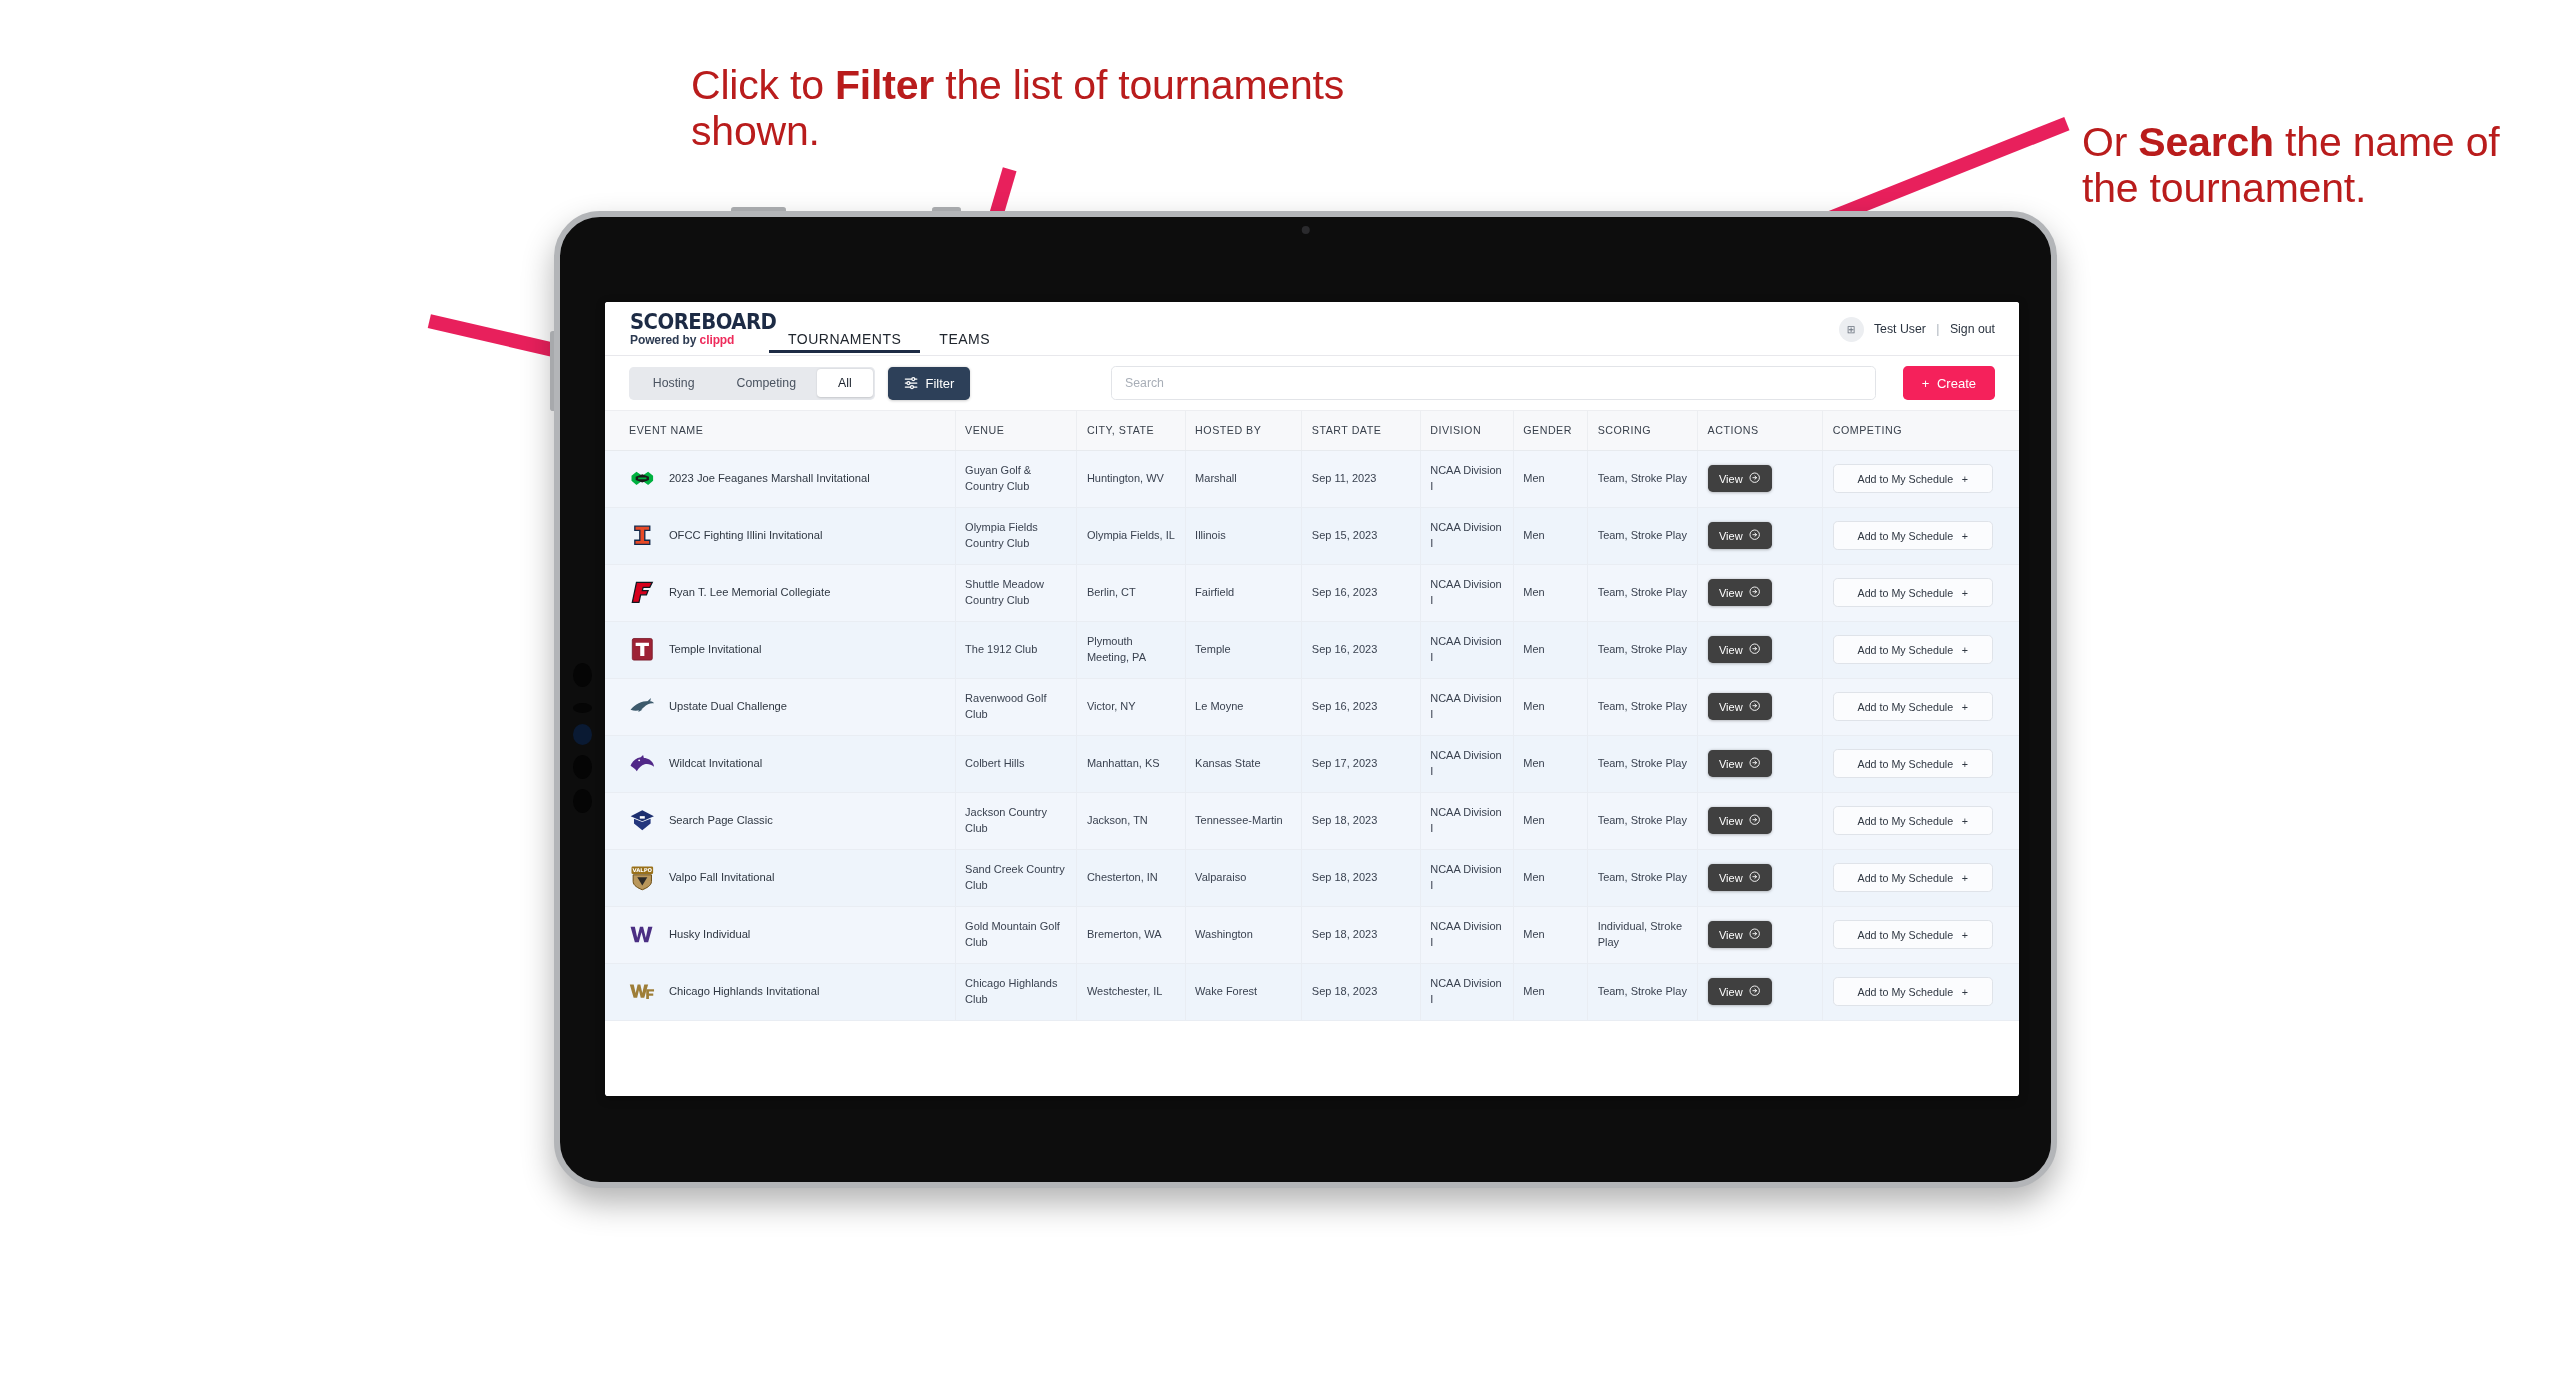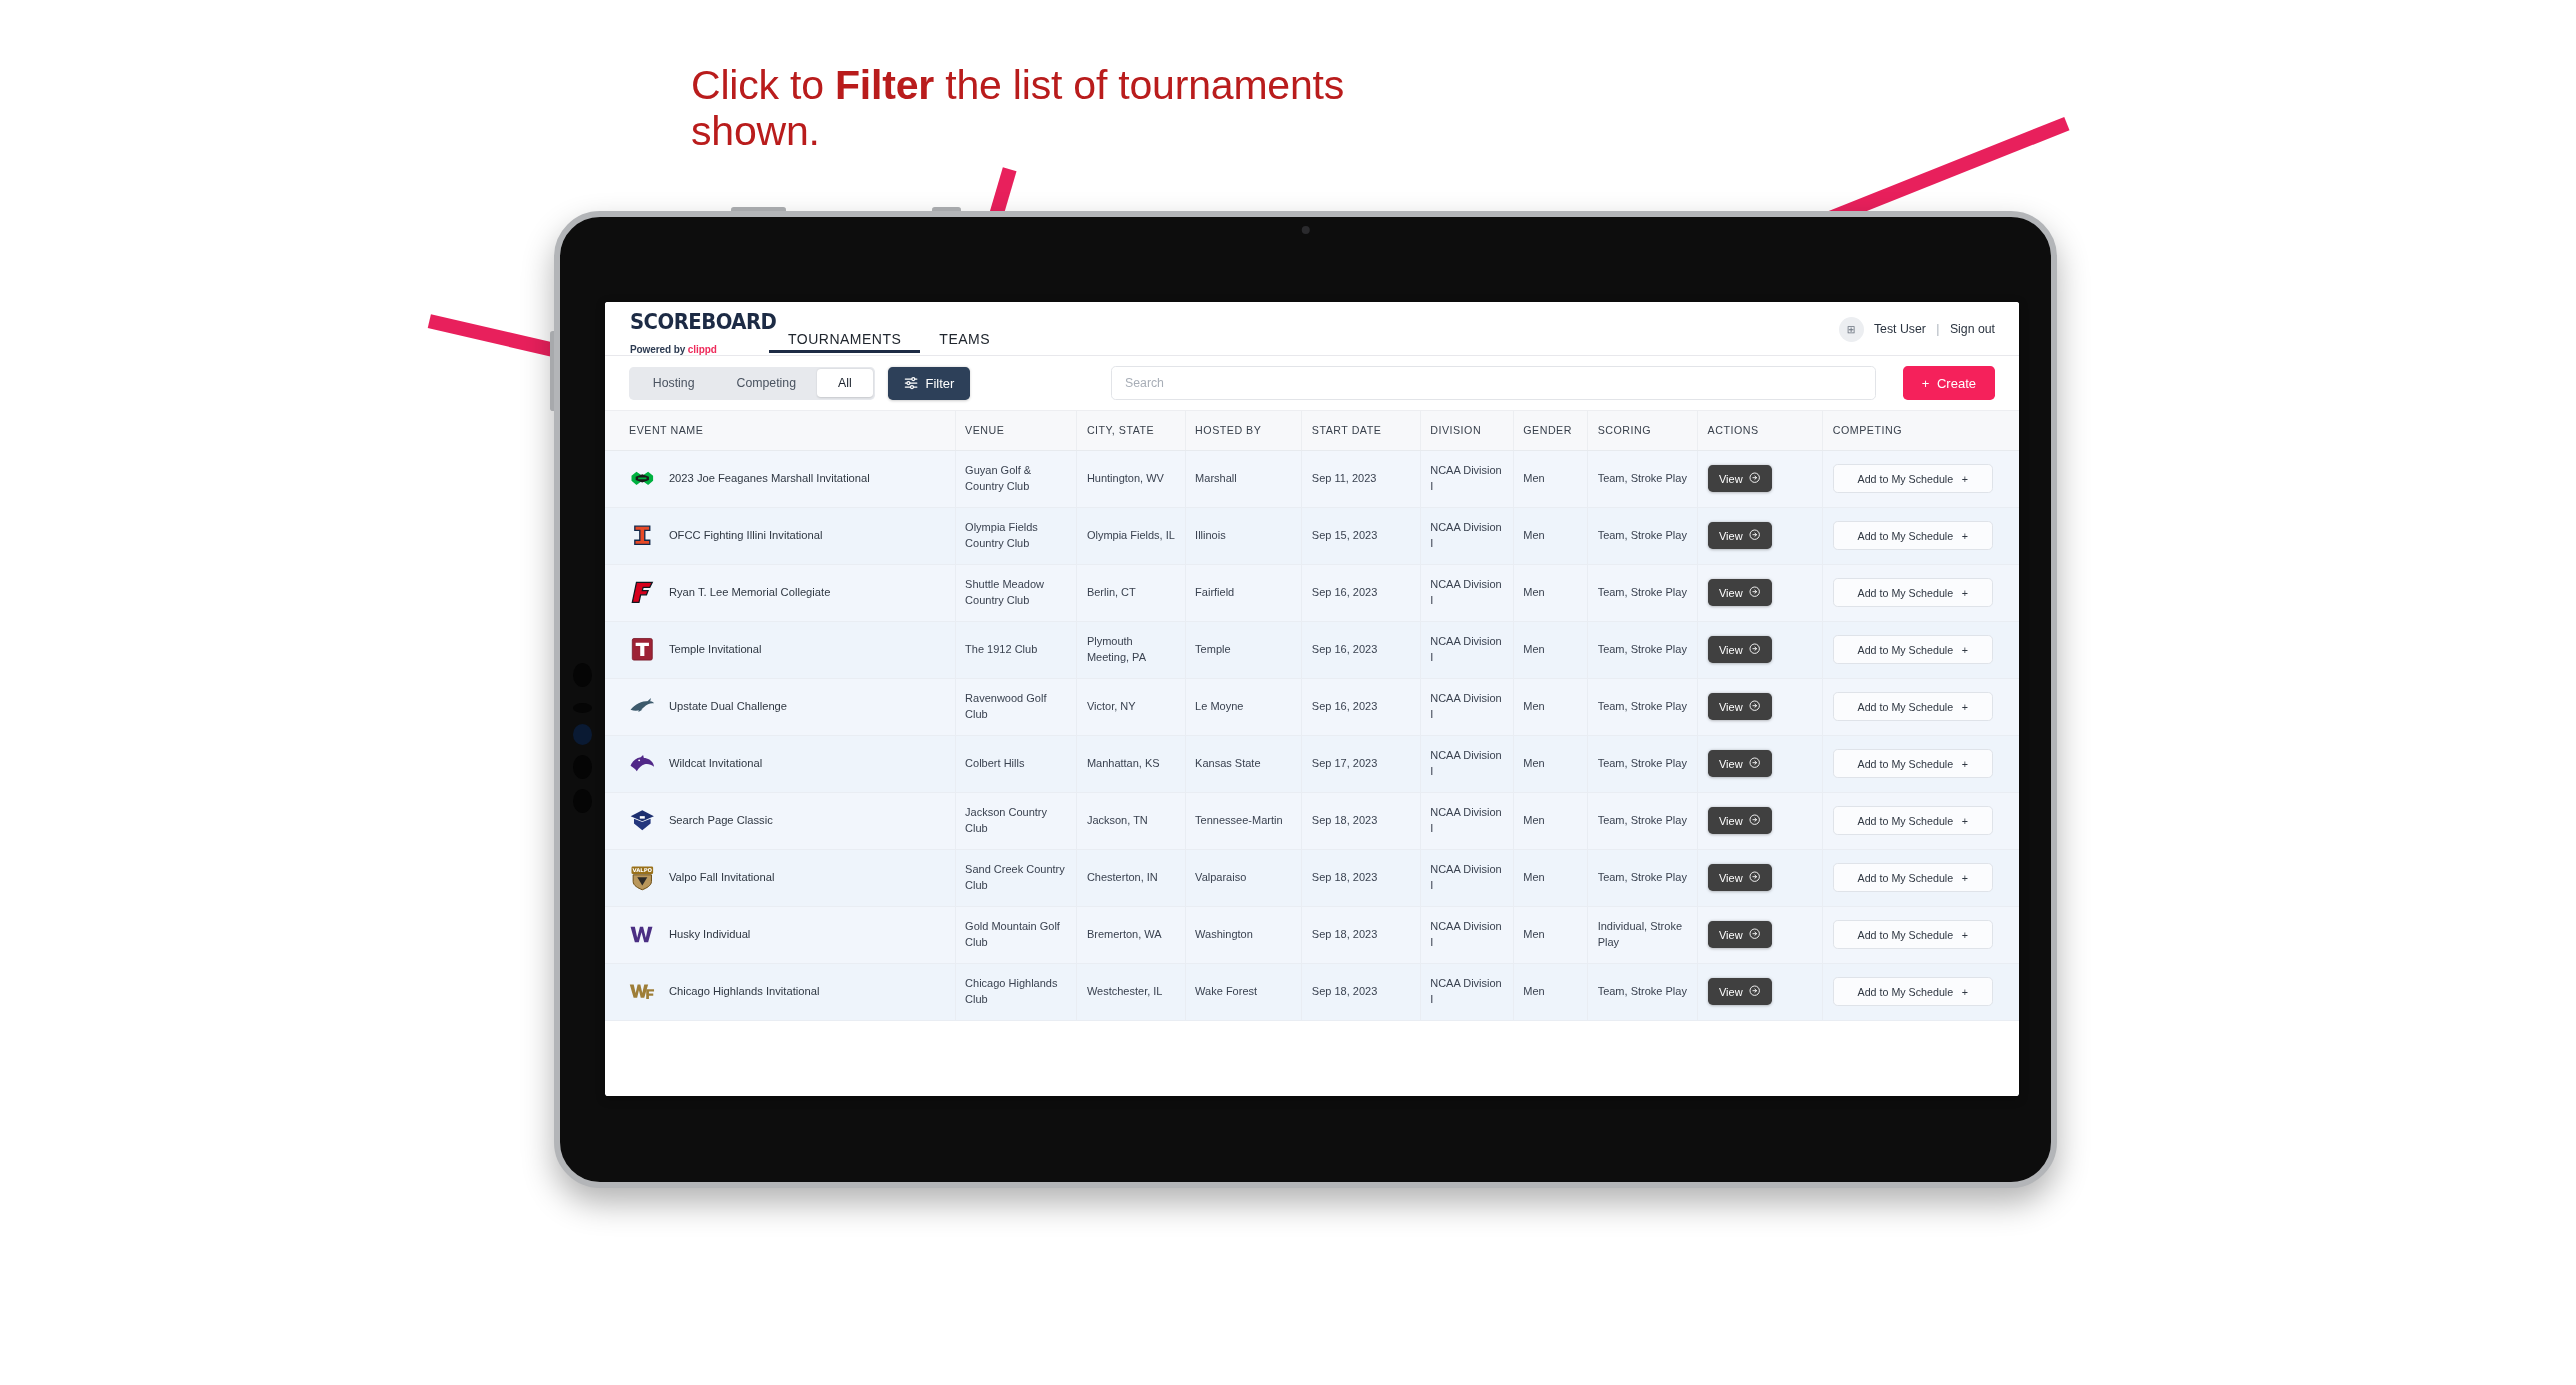--- a/index.html
+++ b/index.html
@@ -272,6 +272,9 @@
 
   <div class="callout" id="callout-filter">
     <span>Click to </span><b>Filter</b><span> the list of tournaments shown.</span>
+  </div>
+  <div class="callout" id="callout-search">
+    <span>Or </span><b>Search</b><span> the name of the tournament.</span>
   </div>
 
   <div id="tablet">

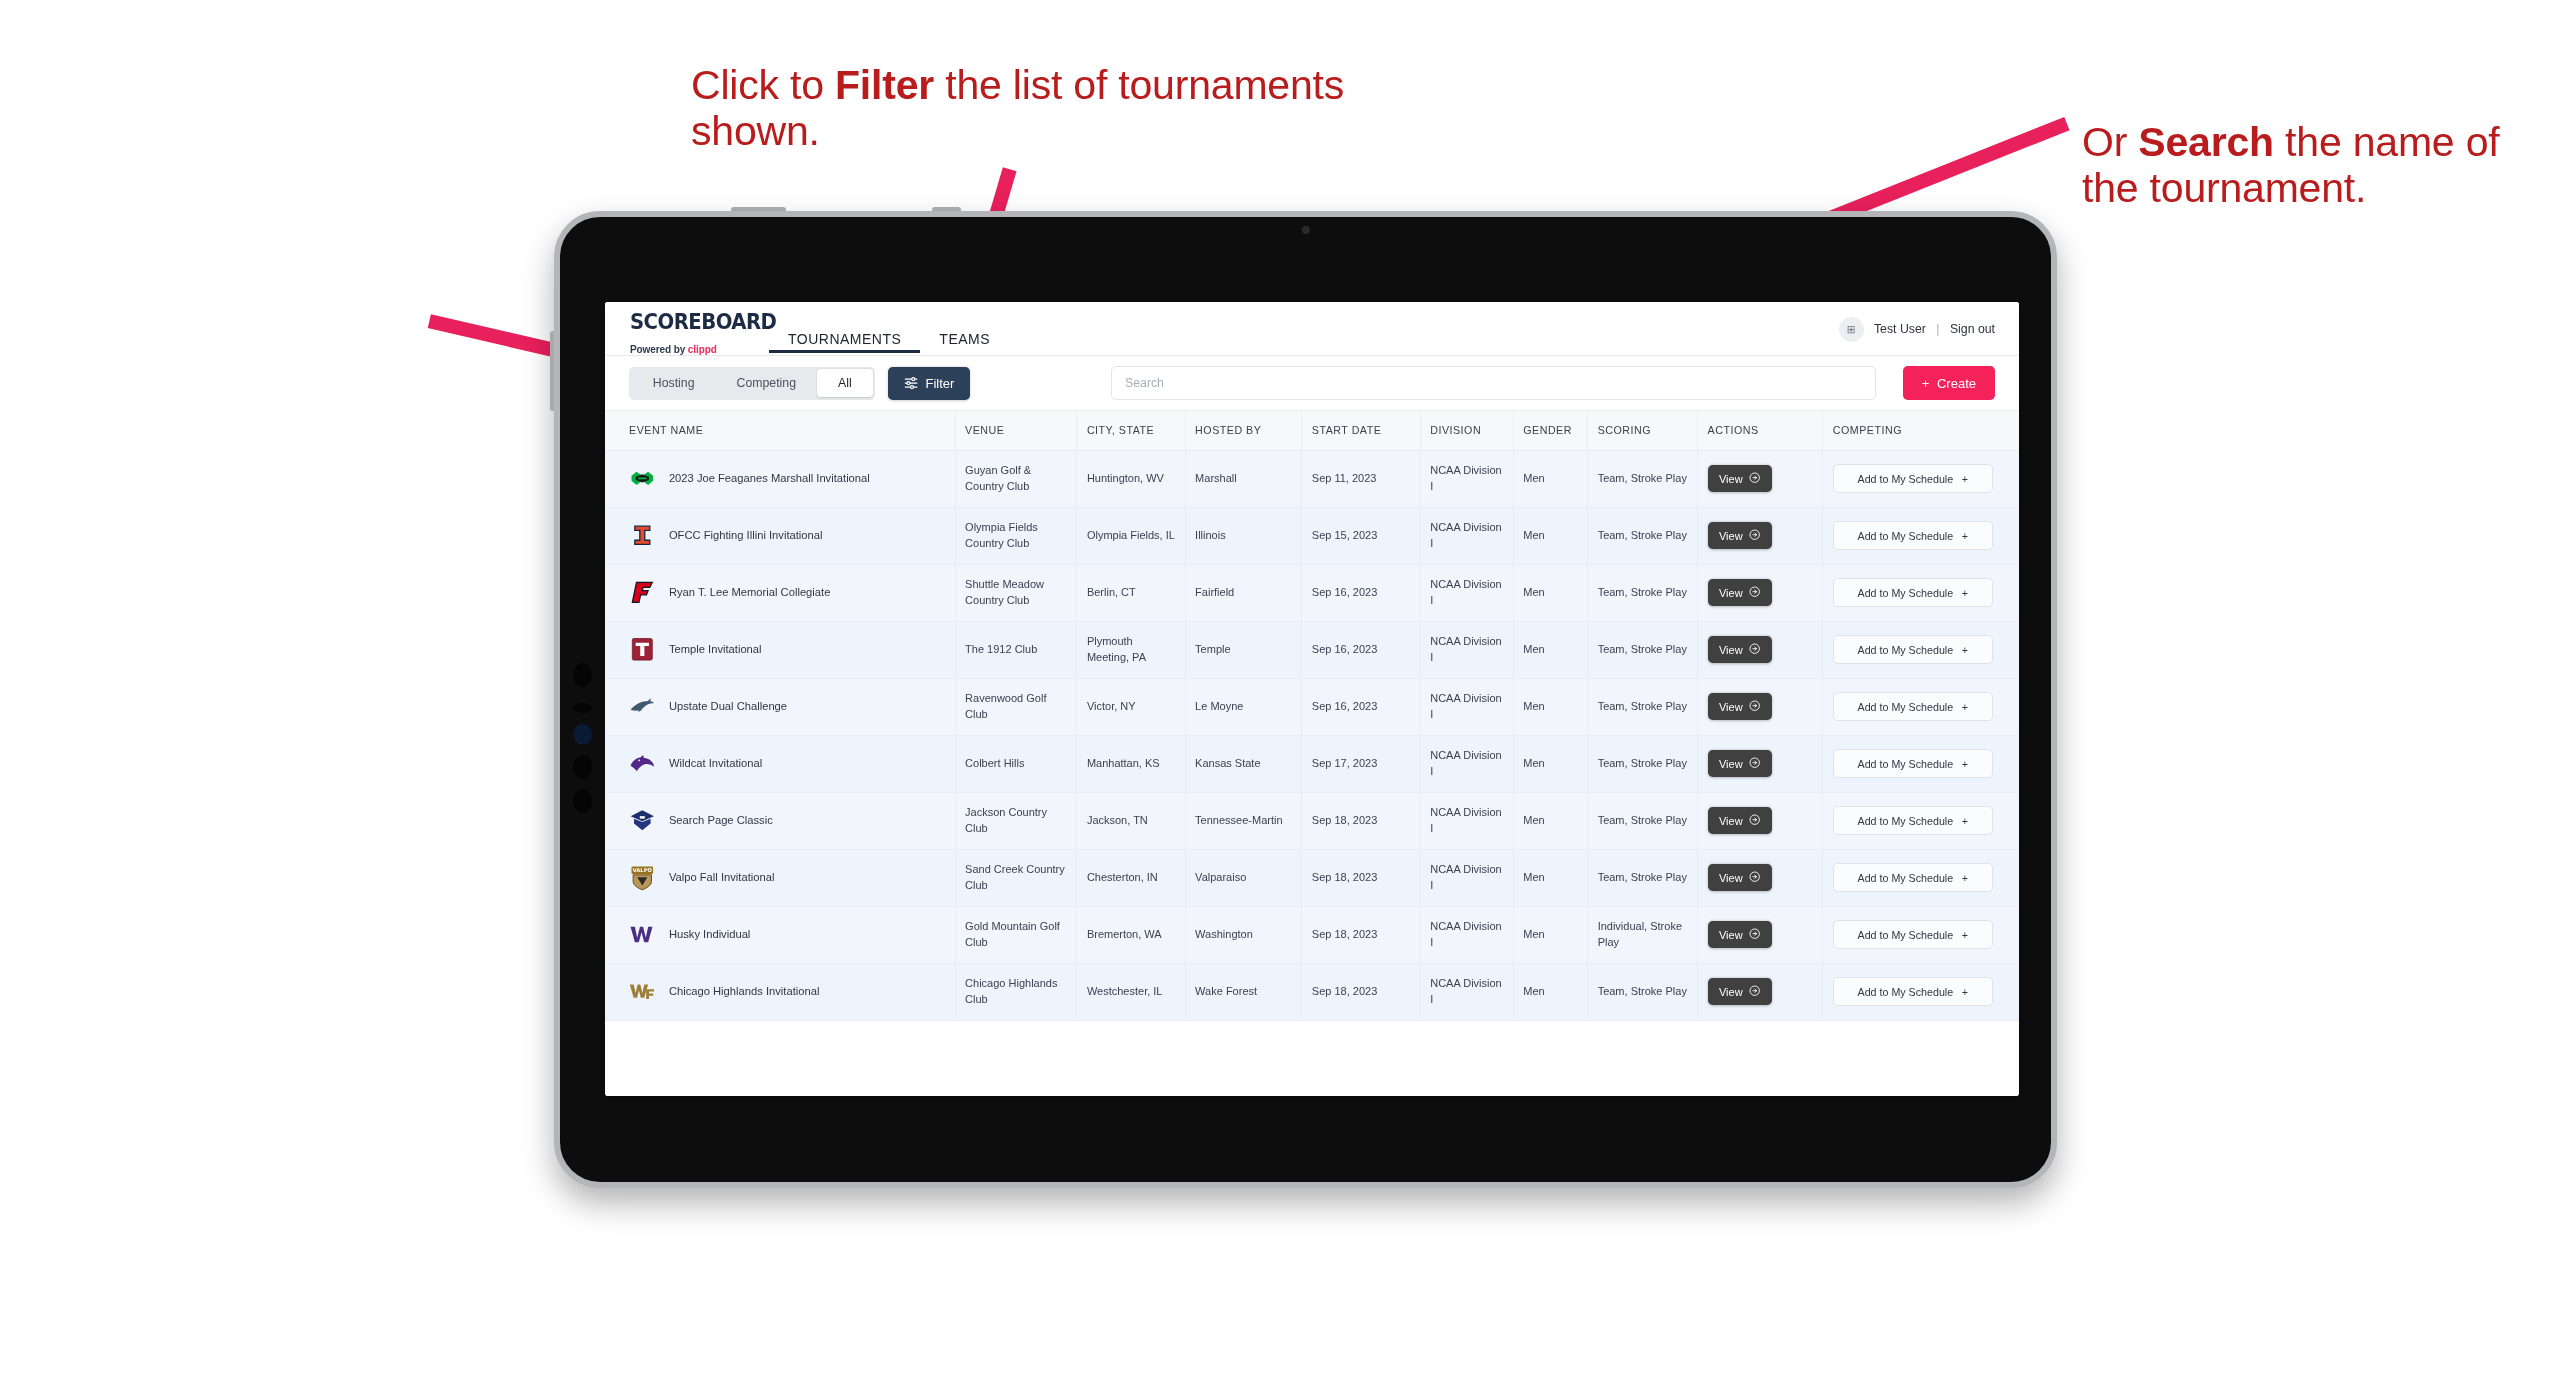--- a/index.html
+++ b/index.html
@@ -90,8 +90,8 @@
     line-height: 1;
   }
   #brand .sub {
-    margin-top: 12px;
-    font-size: 10px;
+    margin-top: 1px;
+    font-size: 12px;
     color: #2d3b52;
     font-weight: 600;
     letter-spacing: -0.1px;

